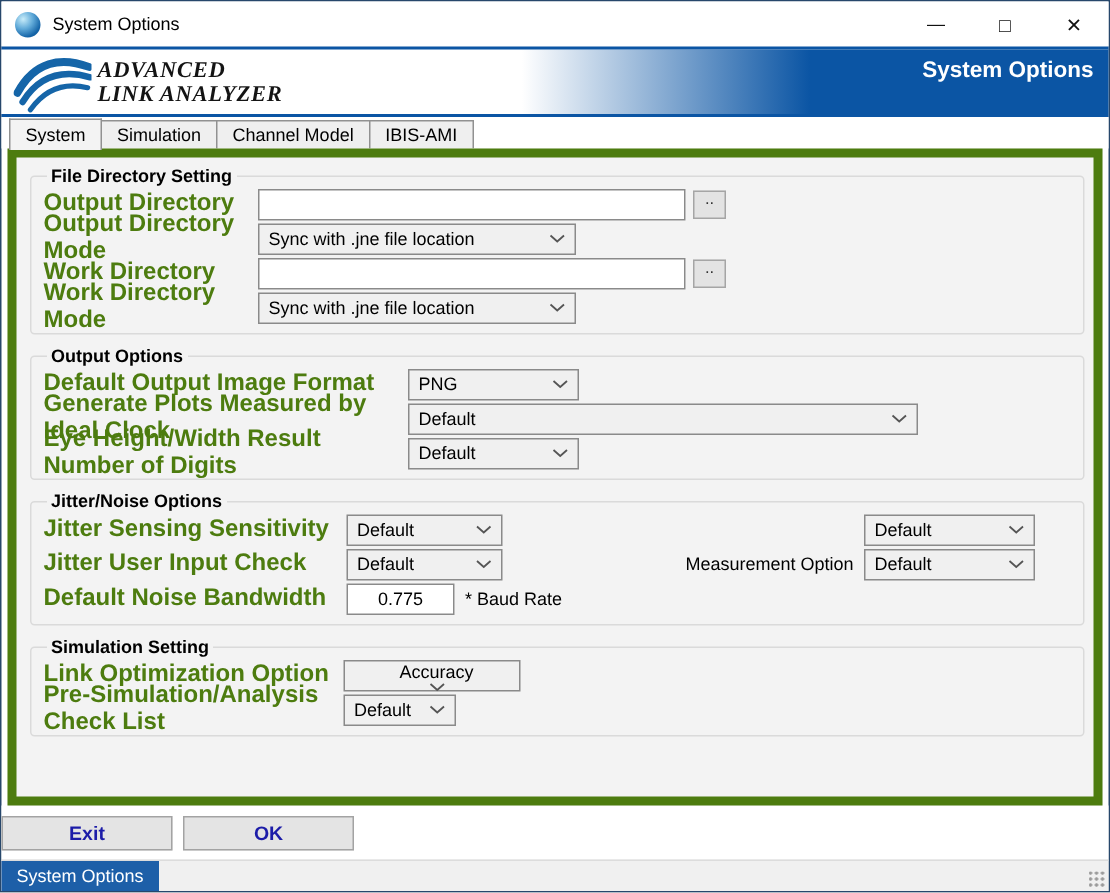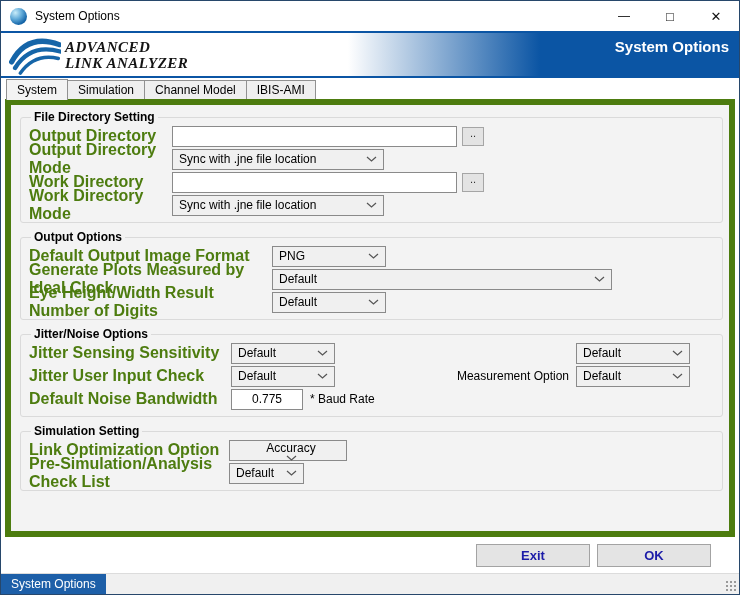--- a/index.html
+++ b/index.html
@@ -72,7 +72,7 @@
 
   
   .footer { height: 36px; flex: 0 0 auto; background: #fff; display: flex; align-items: center;
-    justify-content: flex-end; gap: 7px; padding-right: 28px; }
+    justify-content: flex-start; gap: 7px; padding-right: 11px; }
   .btn { width: 114px; height: 23px; border: 1px solid #a3a3a3; background: #e4e4e4; color: #1c1ca8;
     font-weight: bold; font-size: 13px; display: flex; align-items: center; justify-content: center;
     font-family: inherit; cursor: default; }

